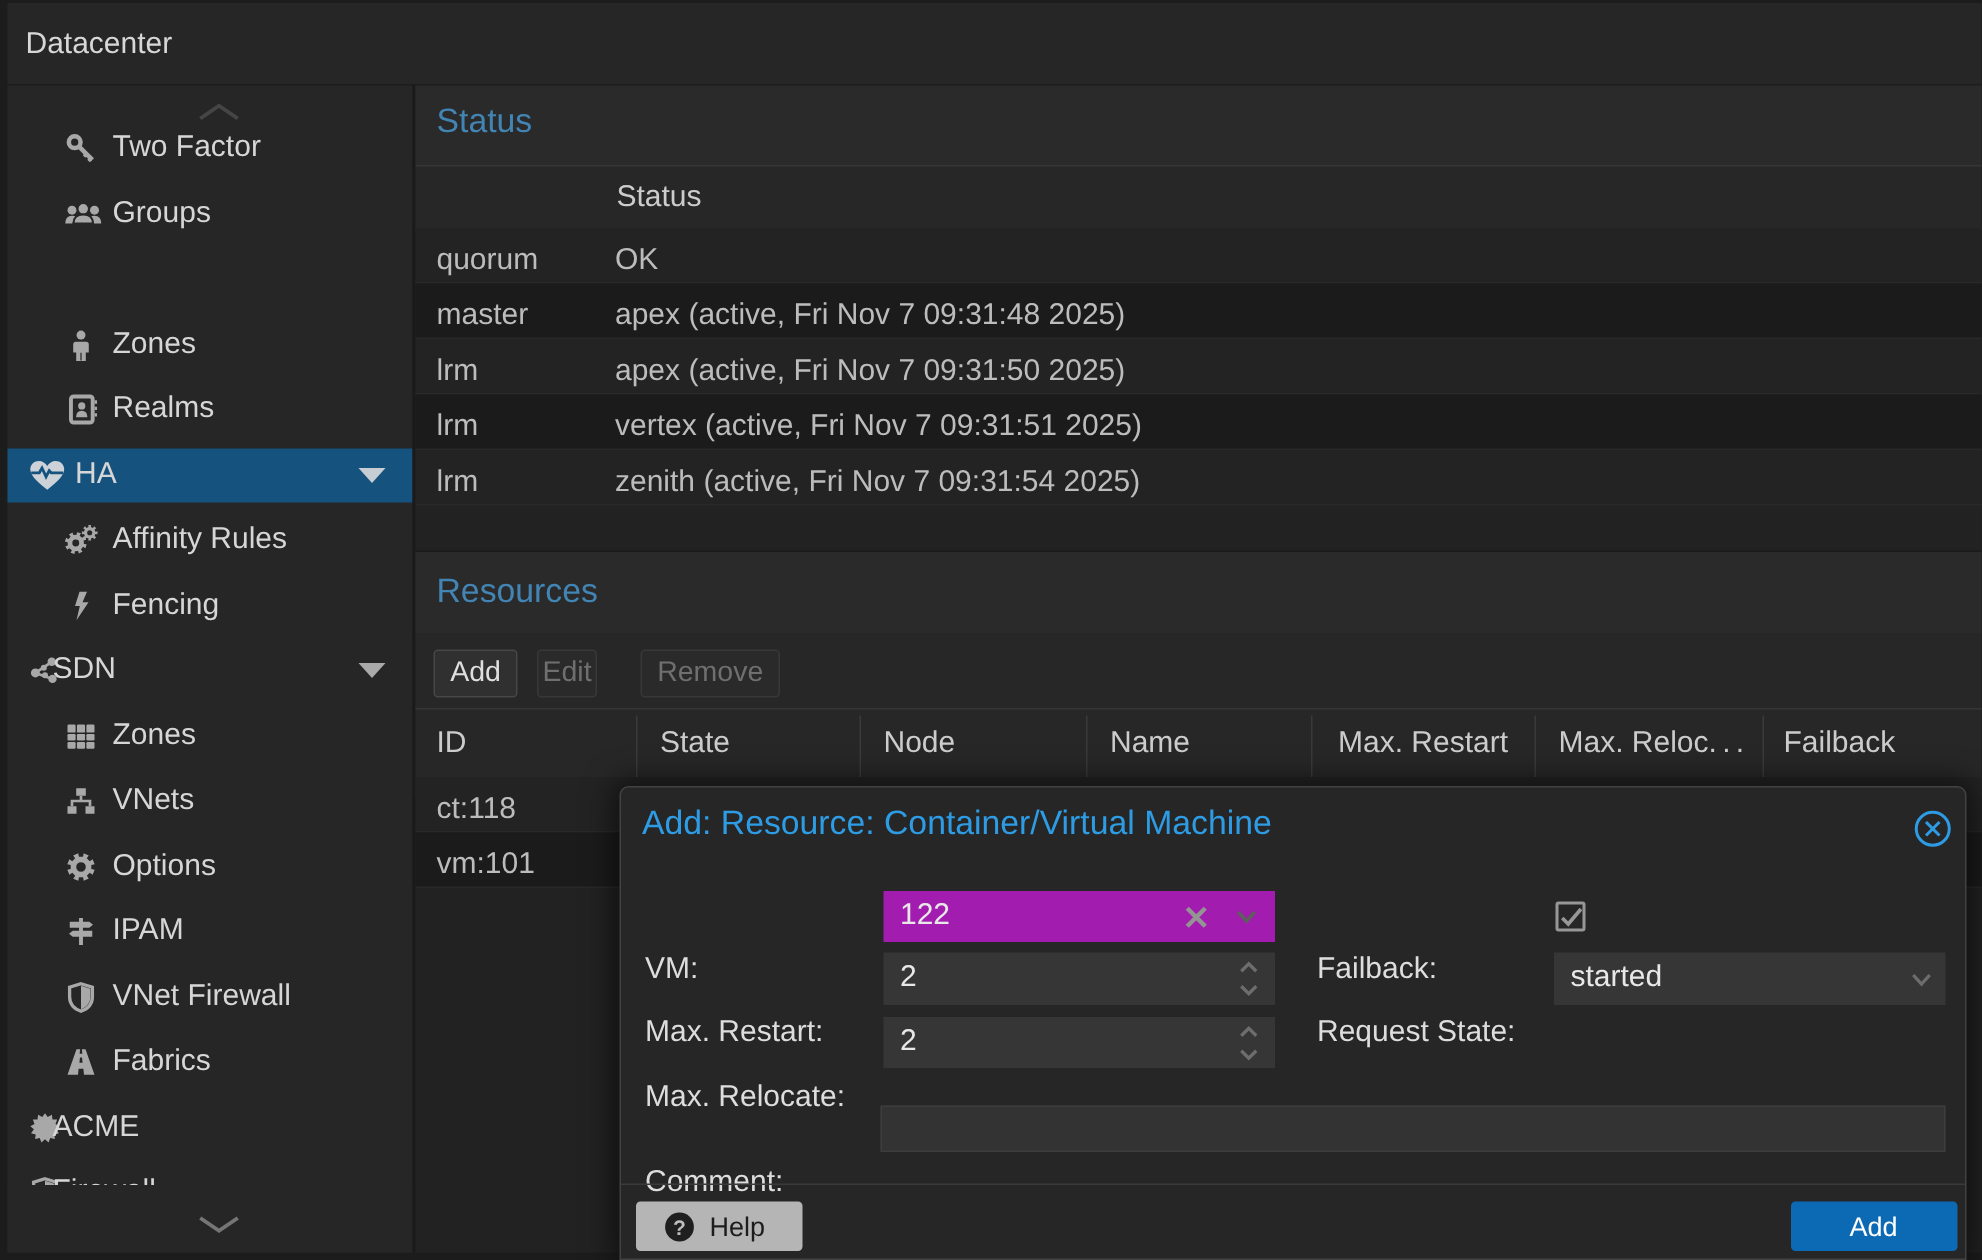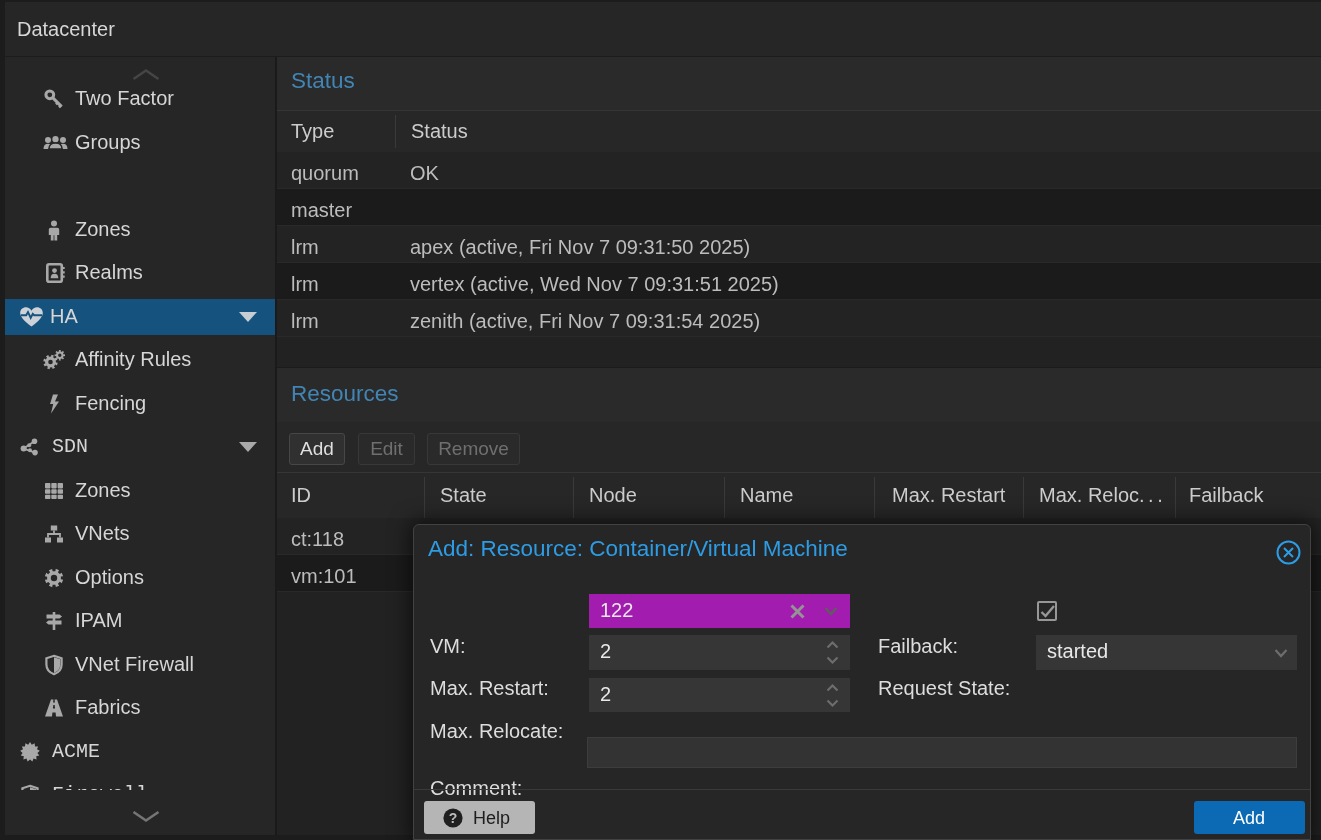--- a/index.html
+++ b/index.html
@@ -243,10 +243,6 @@
       <span style="top:11px">Status</span>
     </div>
   <div class="ghead" style="top:53px;height:43px">
-    <div class="gcol" style="left:0;width:119px">
-        <span class="lbl" style="left:14px;top:9px">Type</span>
-        <span class="gsep"></span>
-      </div>
     <div class="gcol" style="left:119px;width:925px">
         <span class="lbl" style="top:9px">Status</span>
       </div>

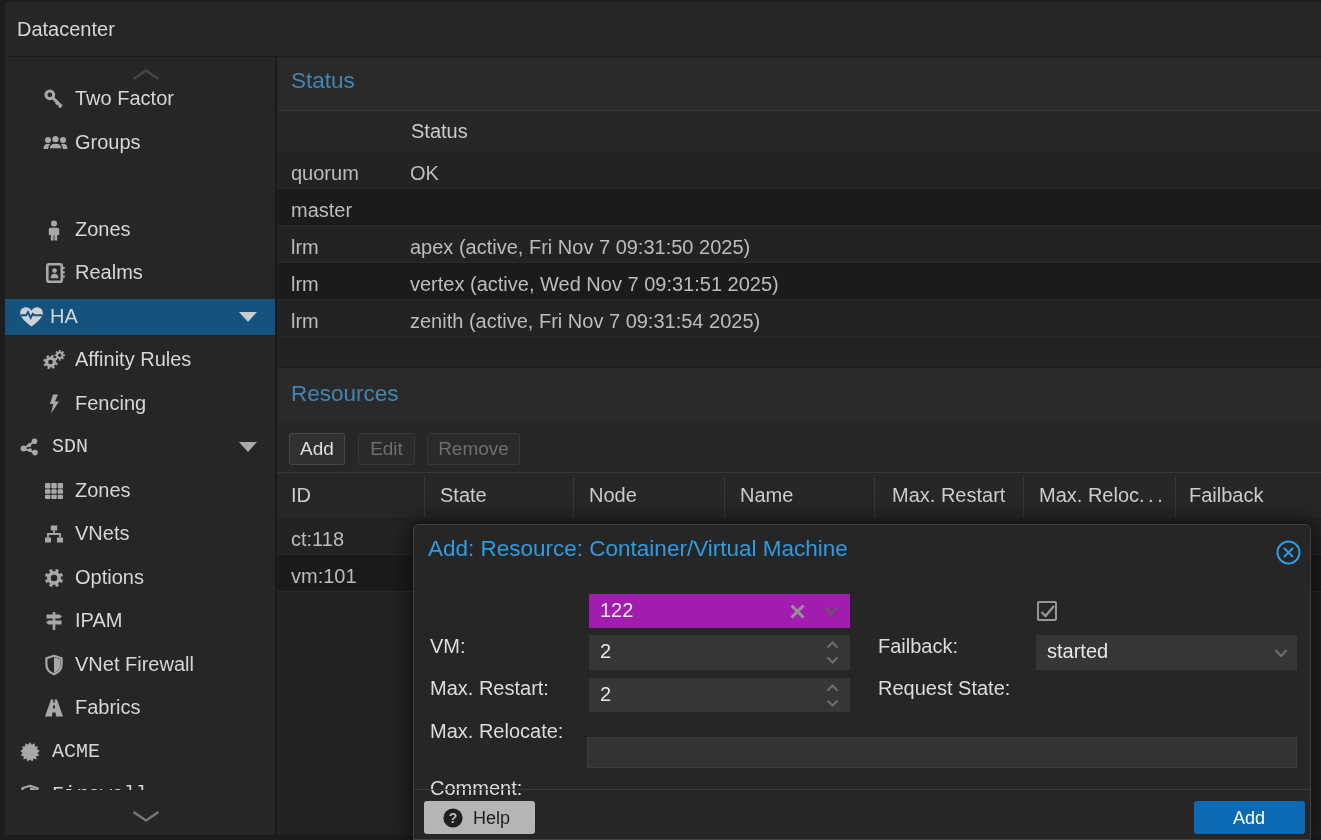--- a/index.html
+++ b/index.html
@@ -253,6 +253,7 @@
     </div>
   <div class="grow dk" style="top:132px">
       <span class="cell" style="left:14px">master</span>
+      <span class="cell" style="left:133px">apex (active, Fri Nov 7 09:31:48 2025)</span>
     </div>
   <div class="grow lt" style="top:169px">
       <span class="cell" style="left:14px">lrm</span>

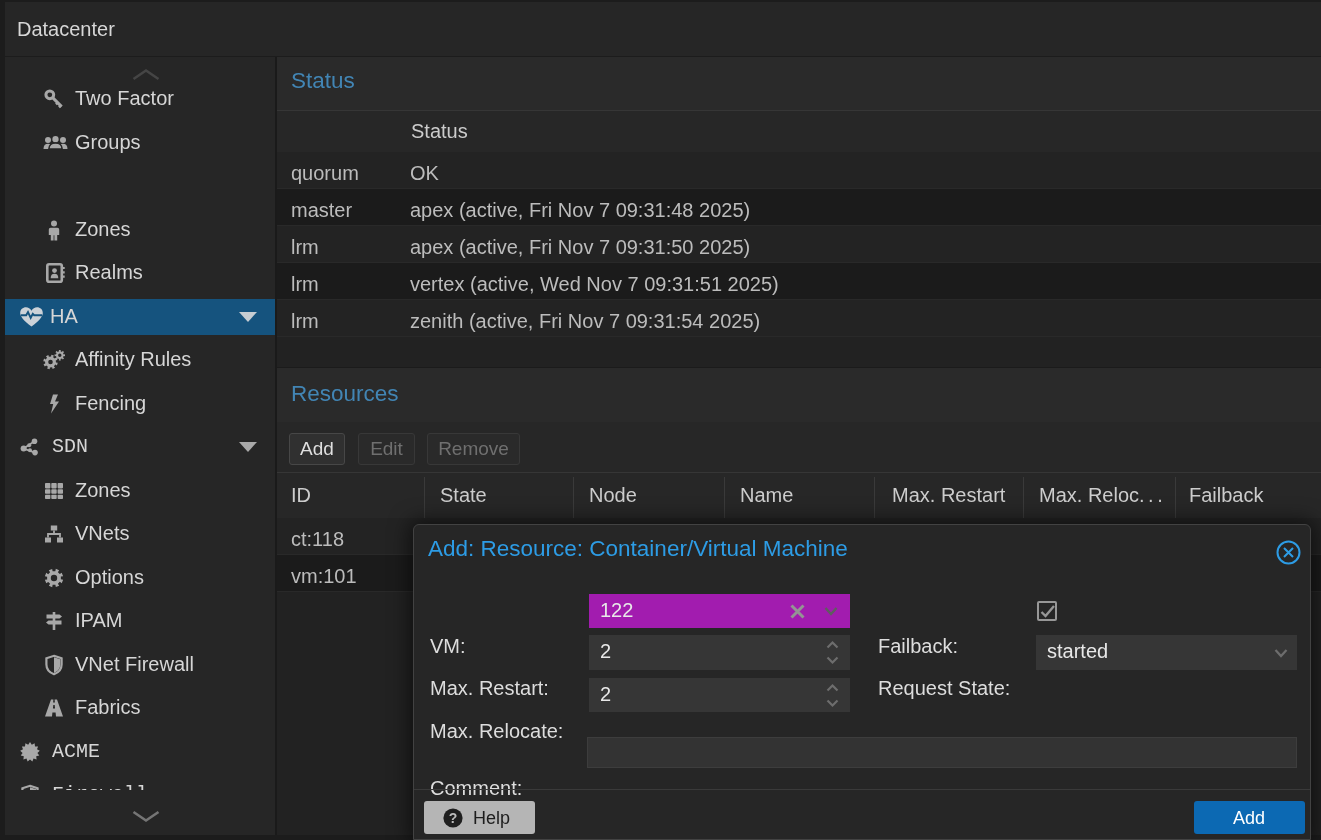--- a/index.html
+++ b/index.html
@@ -261,7 +261,7 @@
     </div>
   <div class="grow dk" style="top:206px">
       <span class="cell" style="left:14px">lrm</span>
-      <span class="cell" style="left:133px">vertex (active, Wed Nov 7 09:31:51 2025)</span>
+      <span class="cell" style="left:133px">vertex (active, Fri Nov 7 09:31:51 2025)</span>
     </div>
   <div class="grow lt" style="top:243px">
       <span class="cell" style="left:14px">lrm</span>

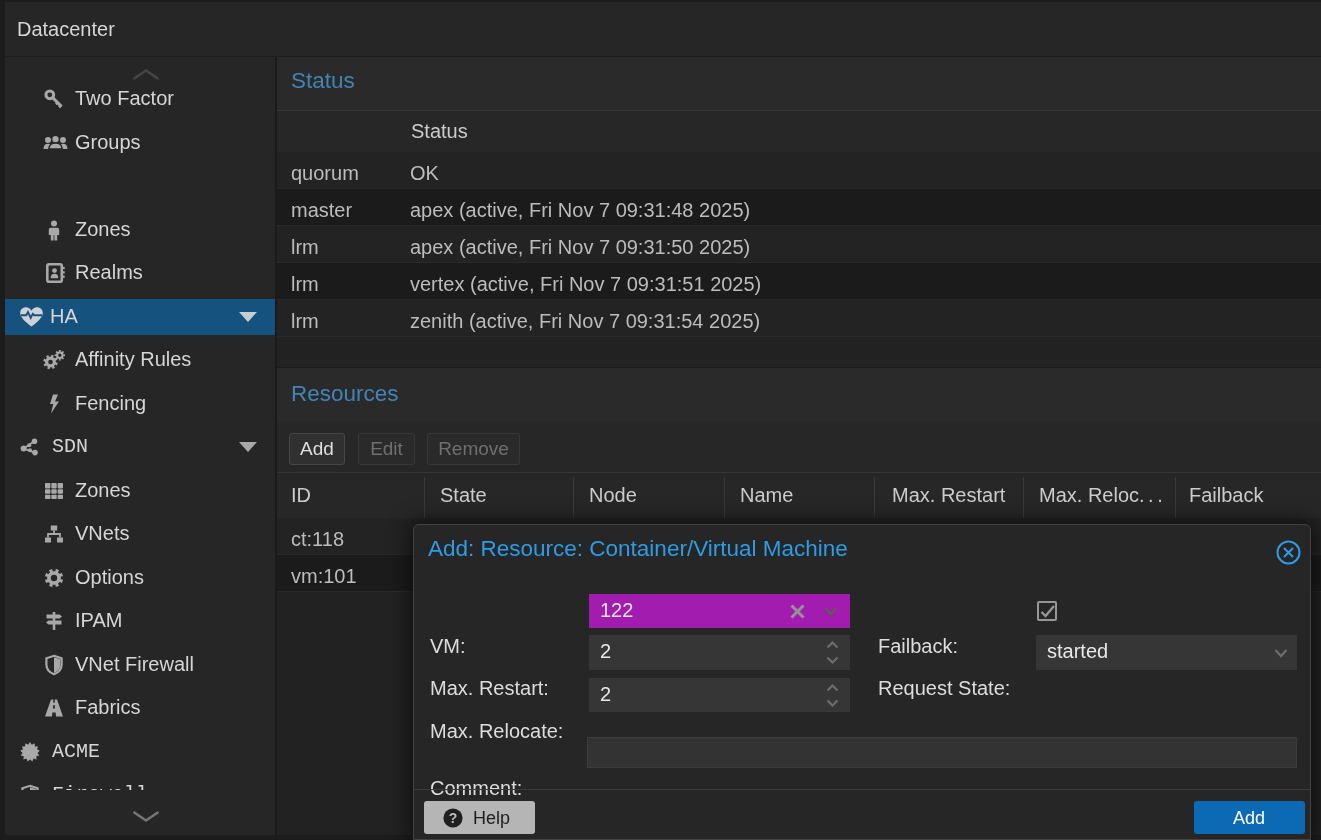--- a/index.html
+++ b/index.html
@@ -16,7 +16,7 @@
   .nav { position:absolute; left:0; width:270px; height:43px; color:#d6d6d6; font-size:20px; }
   .nav .txt { position:absolute; top:10px; }
   .nav .ico { position:absolute; top:11px; width:22px; height:22px; }
-  .nav.lvl1 .ico { left:14px; } .nav.lvl1 .txt { left:47px;font-family:Liberation Mono, monospace; }
+  .nav.lvl1 .ico { left:14px; } .nav.lvl1 .txt { left:30px; }
   .nav.lvl2 .ico { left:38px; } .nav.lvl2 .txt { left:70px; }
   .nav.sel { background:#15537e; }
   .caret { position:absolute; right:18px; top:17px; width:0; height:0;

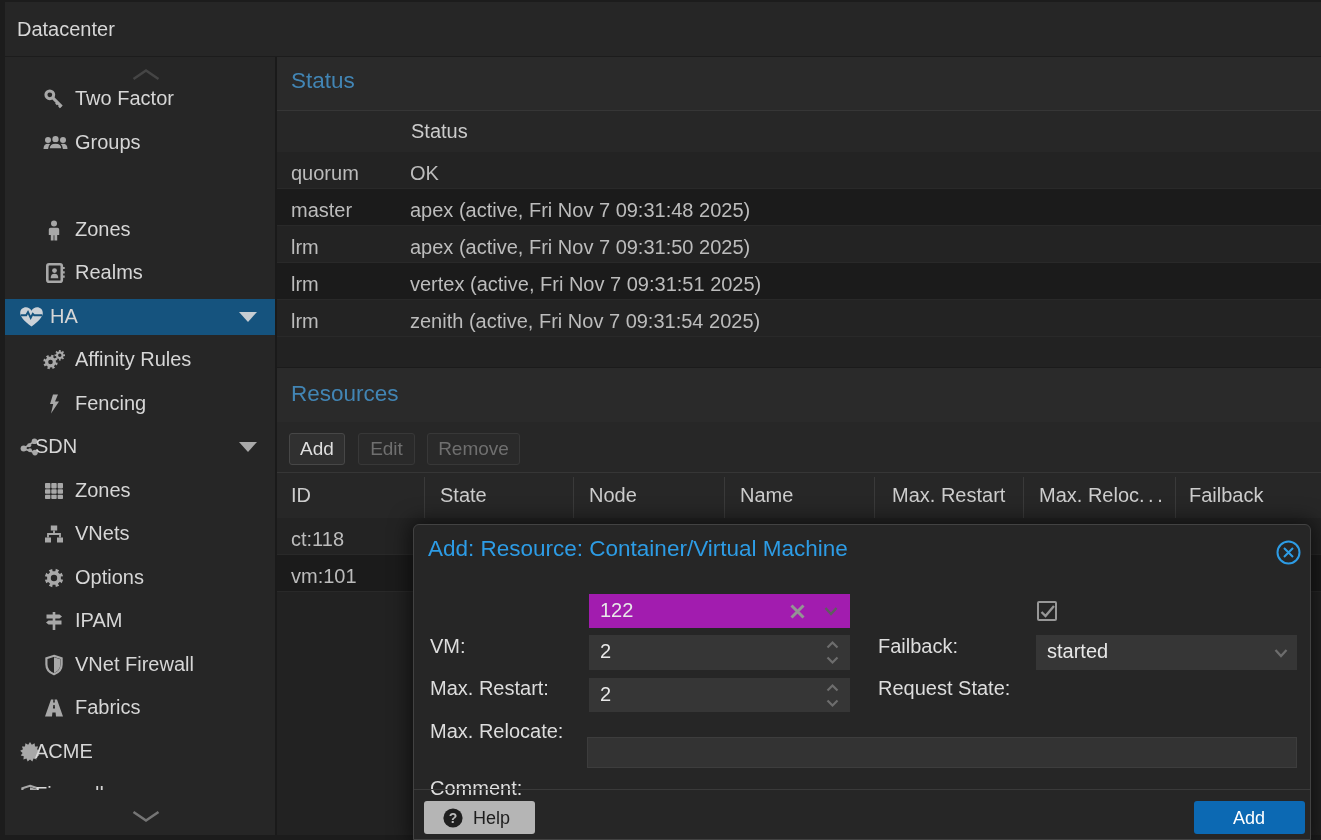--- a/index.html
+++ b/index.html
@@ -274,7 +274,7 @@
     </div>
   <div class="abs" style="left:0;top:365px;width:1044px;height:50px;background:#272727">
     <div class="tbtn en" style="left:12px;top:11px;width:56px;height:32px;line-height:30px">Add</div>
-    <div class="tbtn dis" style="left:81px;top:11px;width:57px;height:32px;line-height:30px;">Edit</div>
+    <div class="tbtn dis" style="left:81px;top:11px;width:40px;height:32px;line-height:30px;">Edit</div>
     <div class="tbtn dis" style="left:150px;top:11px;width:93px;height:32px;line-height:30px;text-align:center">Remove</div>
   </div>
   <div class="ghead" style="top:415px;height:58px">

